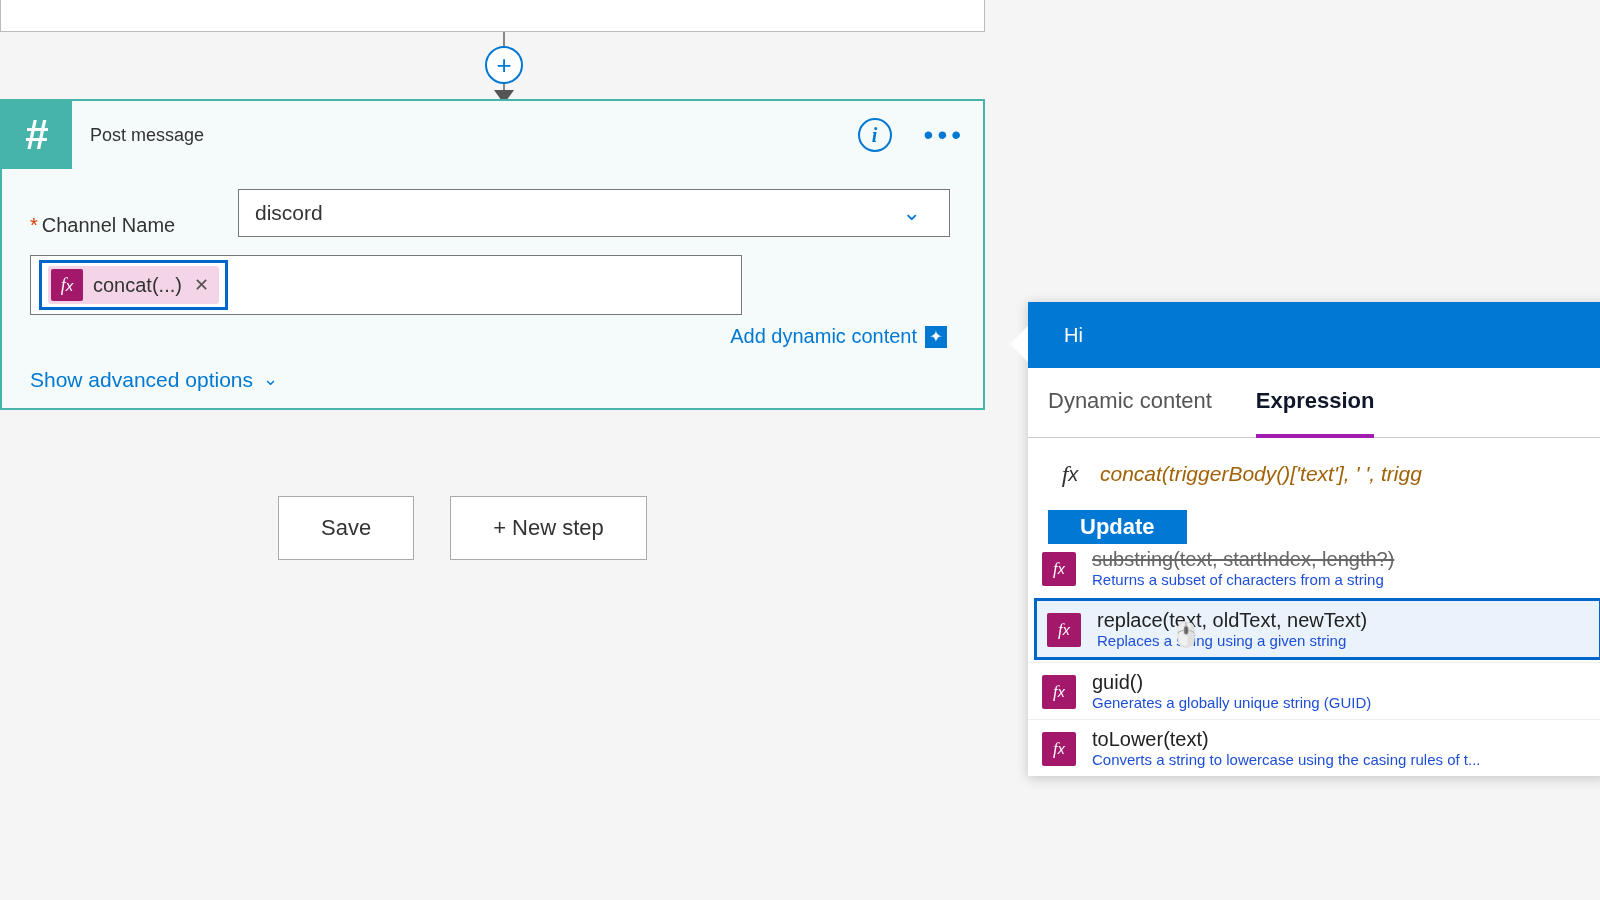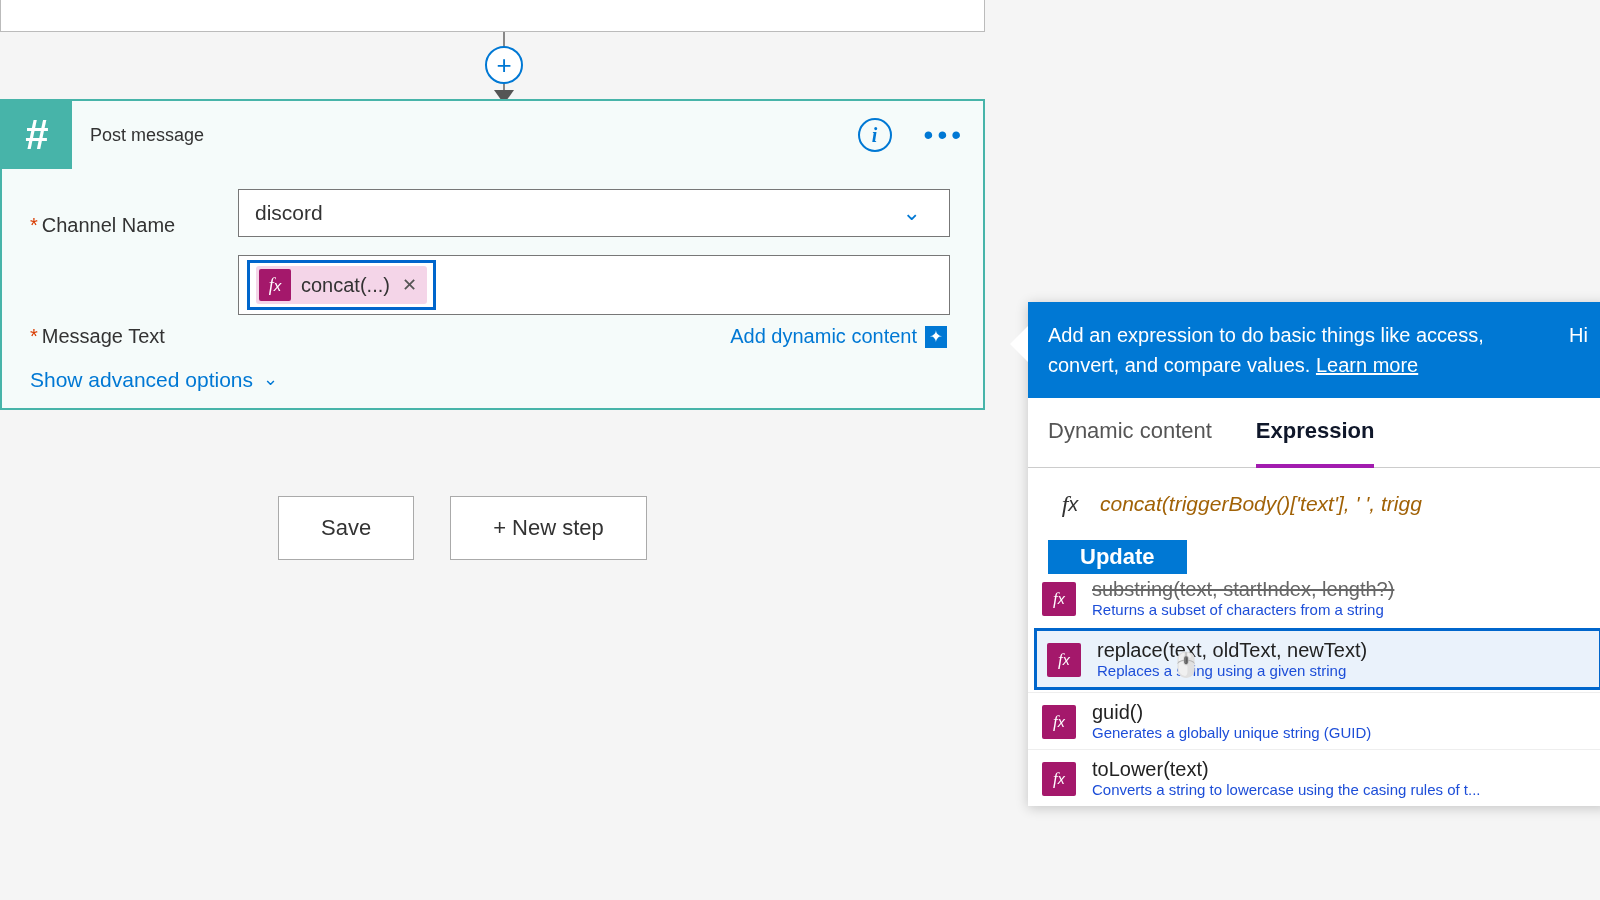--- a/index.html
+++ b/index.html
@@ -104,7 +104,6 @@
         </div>
       </div>
       <div class="form-row">
-        <div class="label"><span class="asterisk">*</span><span>Message Text</span></div>
         <div class="field-wrap">
           <div class="text-field">
             <span class="token-highlight">

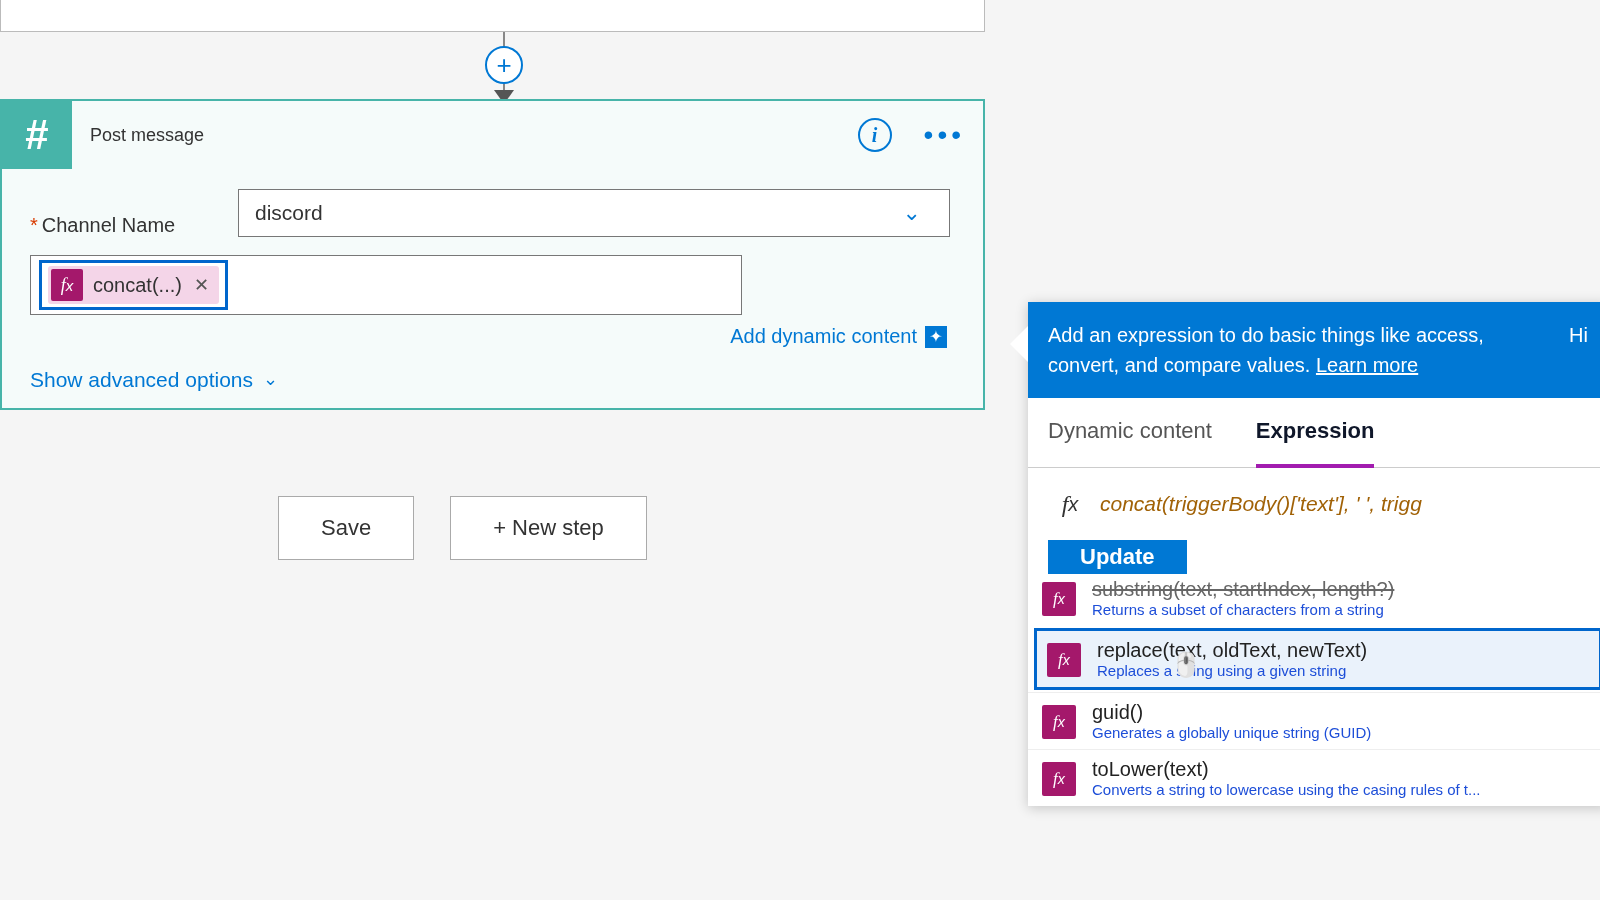--- a/index.html
+++ b/index.html
@@ -136,10 +136,6 @@
 <div class="panel-arrow"></div>
 <div class="dyn-panel">
   <div class="panel-blue">
-    <div>
-      <span>Add an expression to do basic things like access, convert, and compare values.</span>
-      <span class="learn">Learn more</span>
-    </div>
     <span class="hide">Hi</span>
   </div>
   <div class="tabs">

